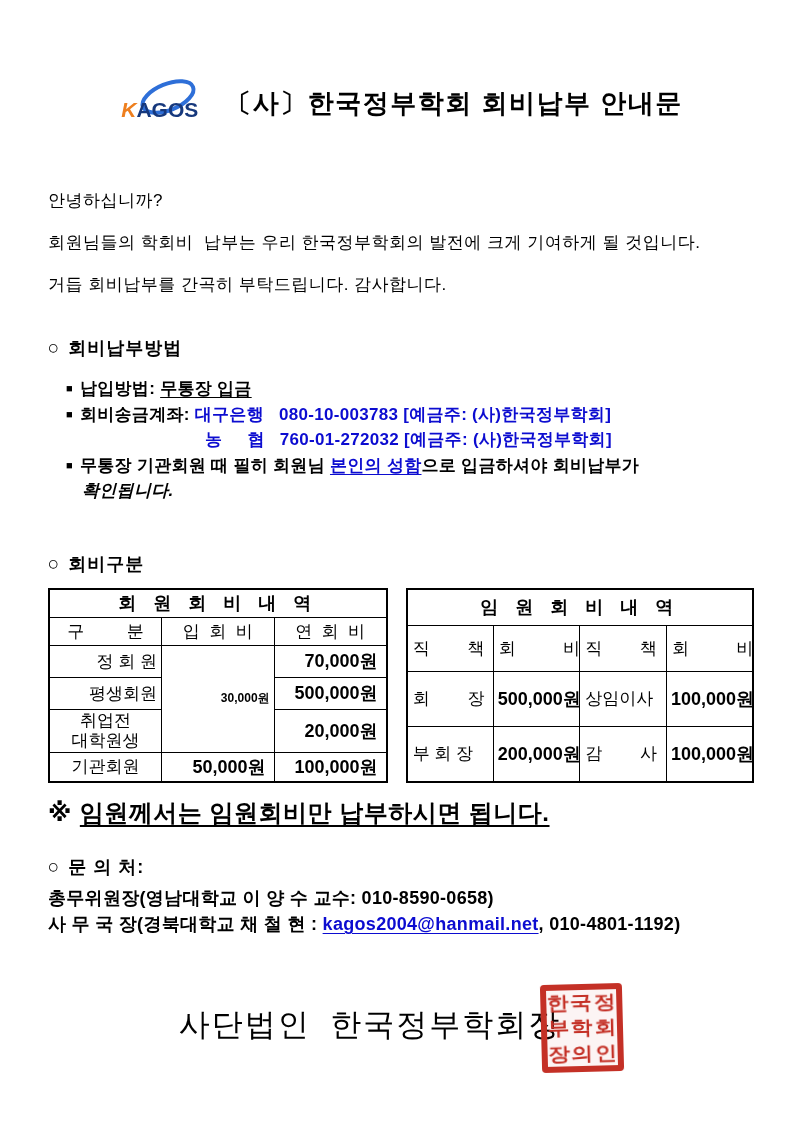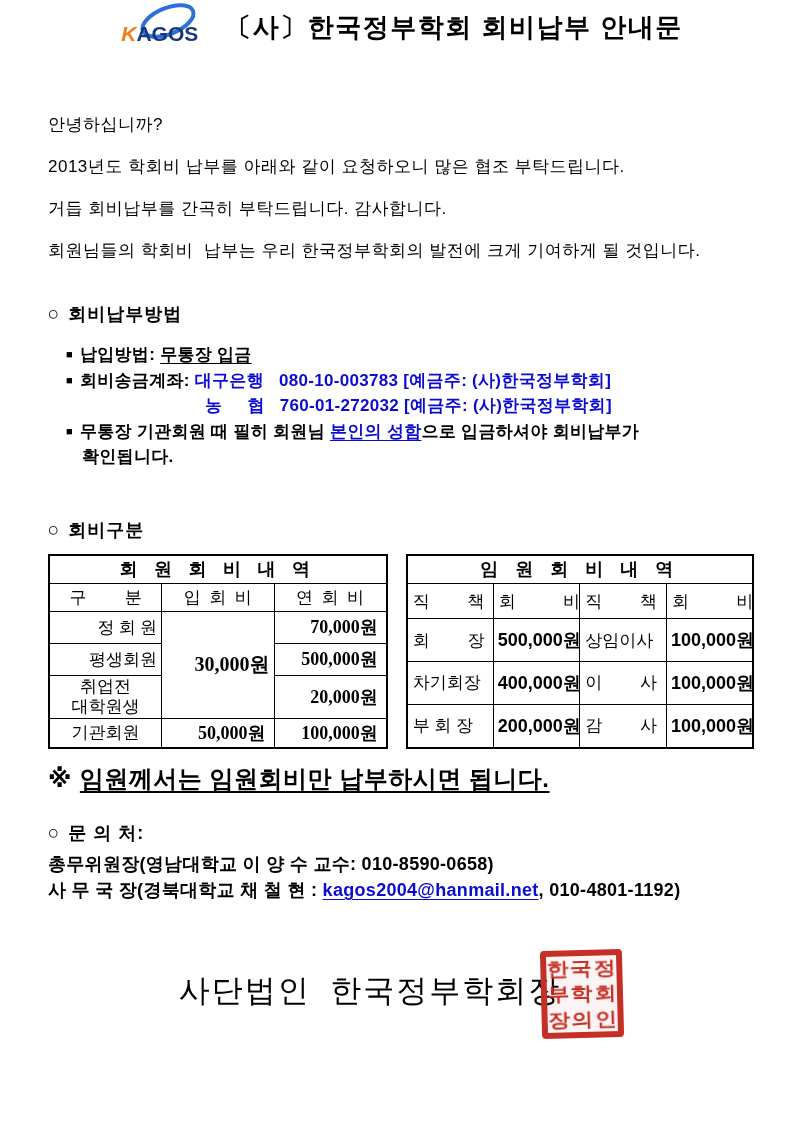--- a/index.html
+++ b/index.html
@@ -10,7 +10,7 @@
   .page{position:relative;width:802px;height:1122px;}
 
   
-  .header{display:flex;justify-content:center;align-items:center;gap:26px;}
+  .header{padding-top:76px;display:flex;justify-content:center;align-items:center;gap:26px;}
   .logo{position:relative;width:80px;height:54px;flex:0 0 auto;}
   .logo svg{position:absolute;inset:0;}
   .logo .swoosh{stroke:var(--c-logo_swoosh,#2e6fd8);fill:none;stroke-width:4;}

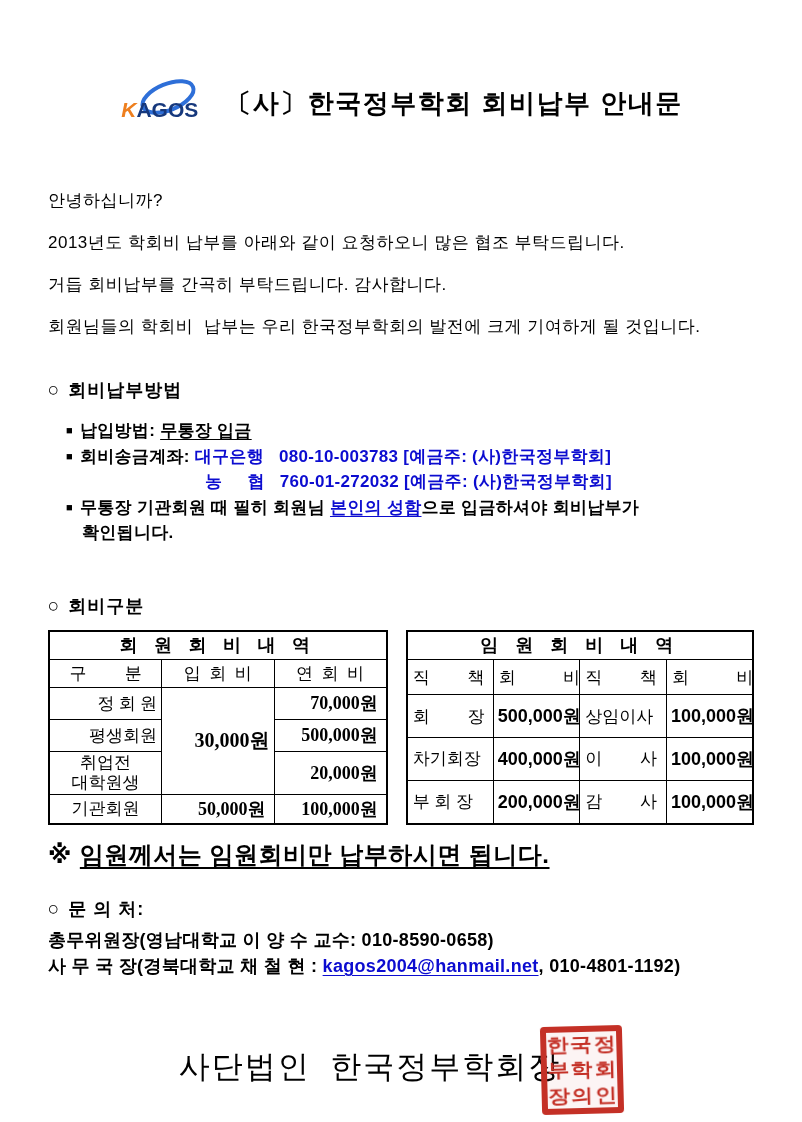--- a/index.html
+++ b/index.html
@@ -95,7 +95,6 @@
 
   <div class="intro">
     <div>안녕하십니까?</div>
-    <div>2013년도 학회비 납부를 아래와 같이 요청하오니 많은 협조 부탁드립니다.</div>
     <div>거듭 회비납부를 간곡히 부탁드립니다. 감사합니다.</div>
     <div>회원님들의 학회비  납부는 우리 한국정부학회의 발전에 크게 기여하게 될 것입니다.</div>
   </div>

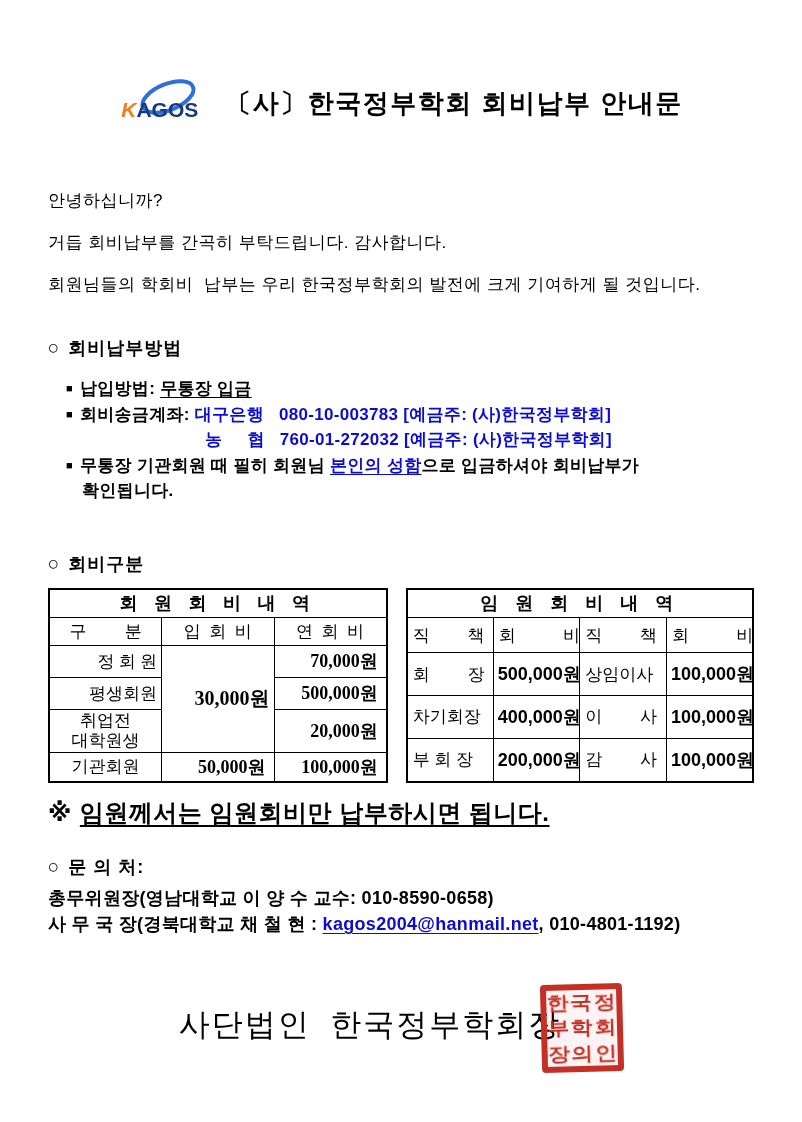--- a/index.html
+++ b/index.html
@@ -95,8 +95,8 @@
 
   <div class="intro">
     <div>안녕하십니까?</div>
+    <div>회원님들의 학회비  납부는 우리 한국정부학회의 발전에 크게 기여하게 될 것입니다.</div>
     <div>거듭 회비납부를 간곡히 부탁드립니다. 감사합니다.</div>
-    <div>회원님들의 학회비  납부는 우리 한국정부학회의 발전에 크게 기여하게 될 것입니다.</div>
   </div>
 
   <div class="sec-heading">

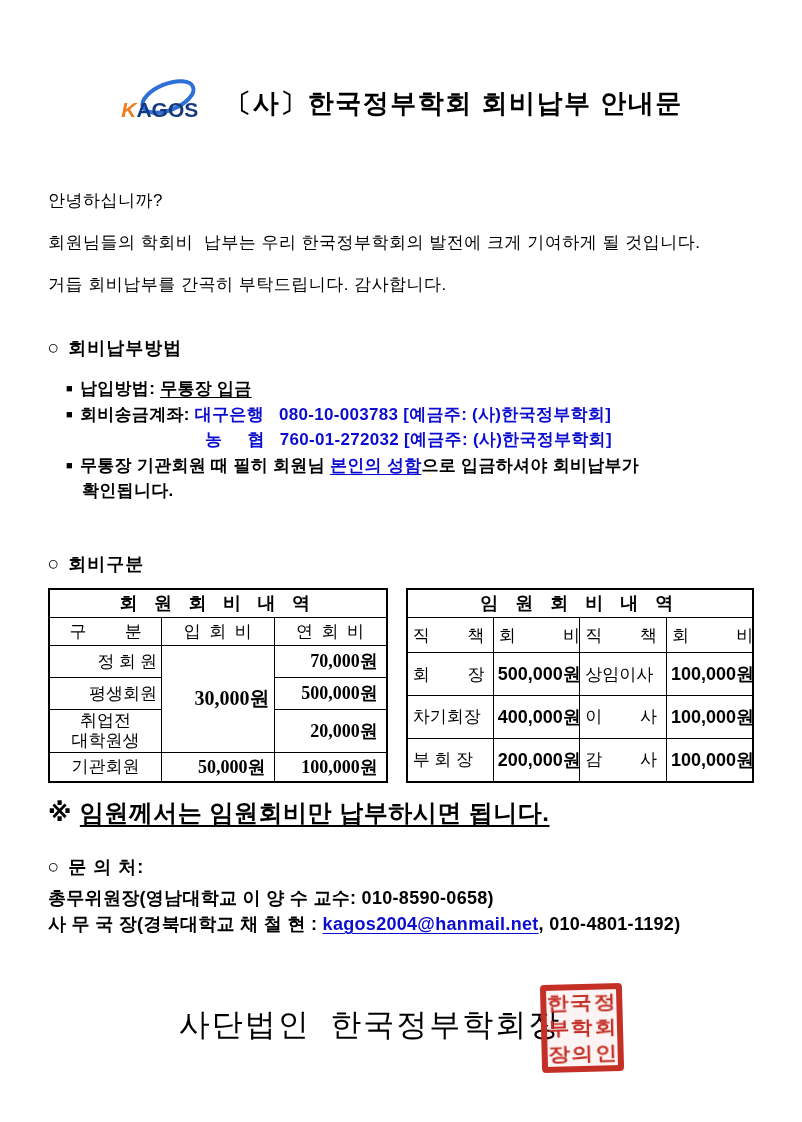--- a/index.html
+++ b/index.html
@@ -35,7 +35,7 @@
   .blue{color:var(--c-blue,#0c0cd0);}
   .blue-u{color:var(--c-blue,#0c0cd0);text-decoration:underline;text-underline-offset:3px;text-align:right;}
   .bank2{margin-left:139px;white-space:pre;}
-  .wrap2{margin-left:16px;}
+  .wrap2{margin-left:16px;font-style:italic;}
 
   
   .tables{display:flex;gap:18px;margin:12px 48px 0;}

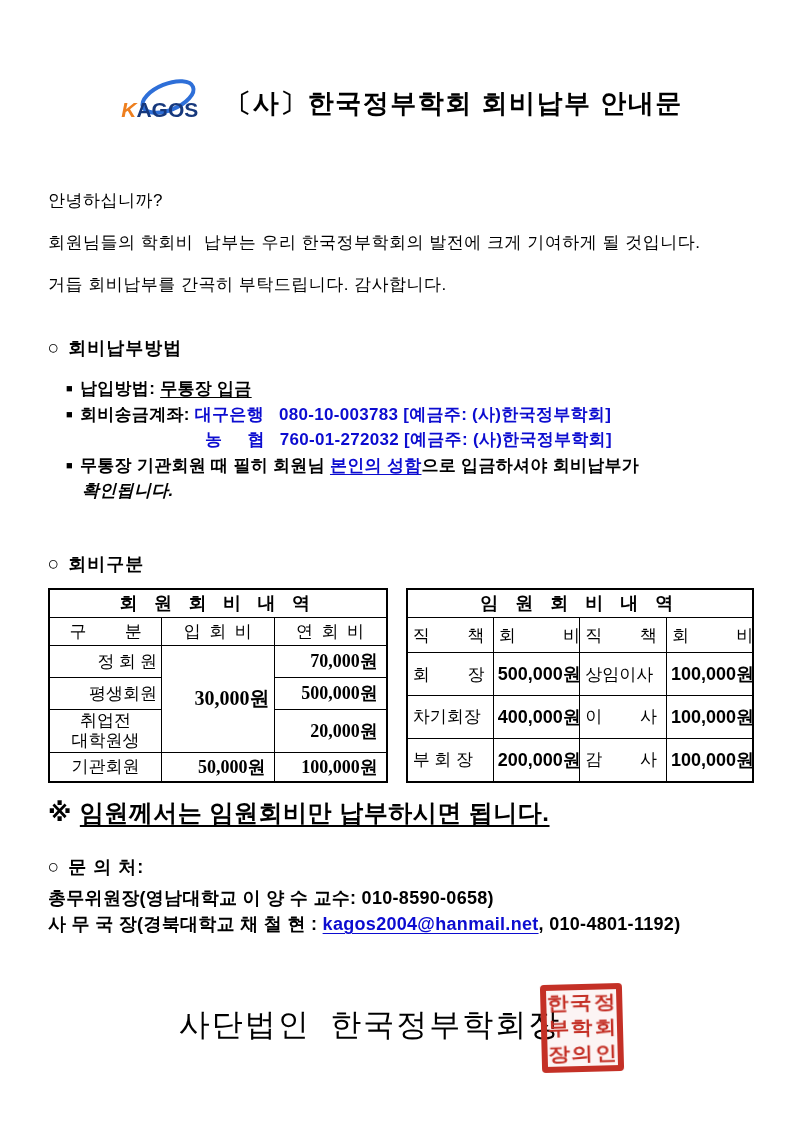--- a/index.html
+++ b/index.html
@@ -43,7 +43,7 @@
   td{border:1.5px solid #000;font-size:17px;padding:0 4px;overflow:hidden;}
   .tbl{border:2.5px solid #000;}
   .tbl-title td{font-size:18px;font-weight:bold;text-align:center;letter-spacing:6px;height:27px;}
-  .member-tbl{width:349px;font-family:Liberation Serif, serif;}
+  .member-tbl{width:349px;}
   .officer-tbl{width:358px;}
   .member-tbl .hdr td{height:27px;text-align:center;white-space:pre;}
   .lbl{text-align:center;white-space:pre-line;}

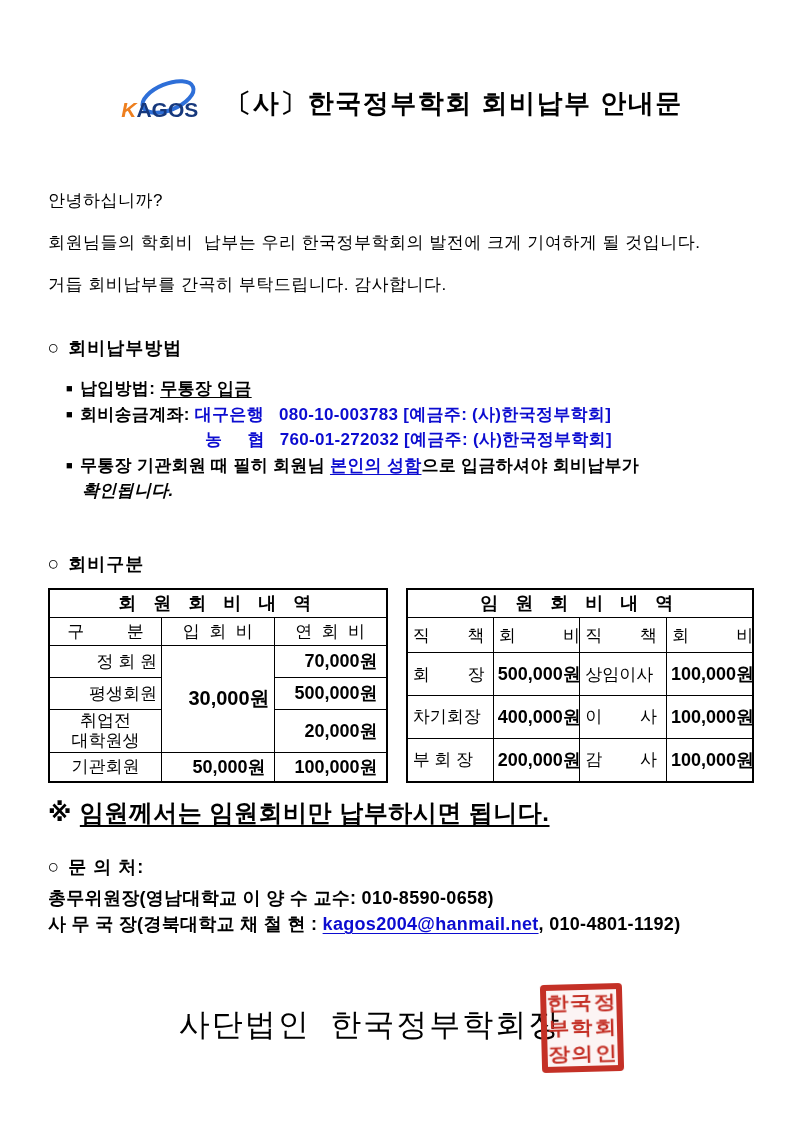--- a/index.html
+++ b/index.html
@@ -48,7 +48,7 @@
   .member-tbl .hdr td{height:27px;text-align:center;white-space:pre;}
   .lbl{text-align:center;white-space:pre-line;}
   .fee{text-align:right;font-weight:bold;font-size:18px;padding-right:8px;white-space:pre;}
-  .fee-center{text-align:center;font-weight:bold;font-size:20px;white-space:pre;}
+  .fee-center{text-align:center;font-weight:bold;font-size:12px;white-space:pre;}
   .member-tbl .r-norm td{height:31px;text-align:right;}
   .member-tbl .r-tall td{height:42px;line-height:20px;}
   .member-tbl .r-last td{height:28px;margin-top:15px;}

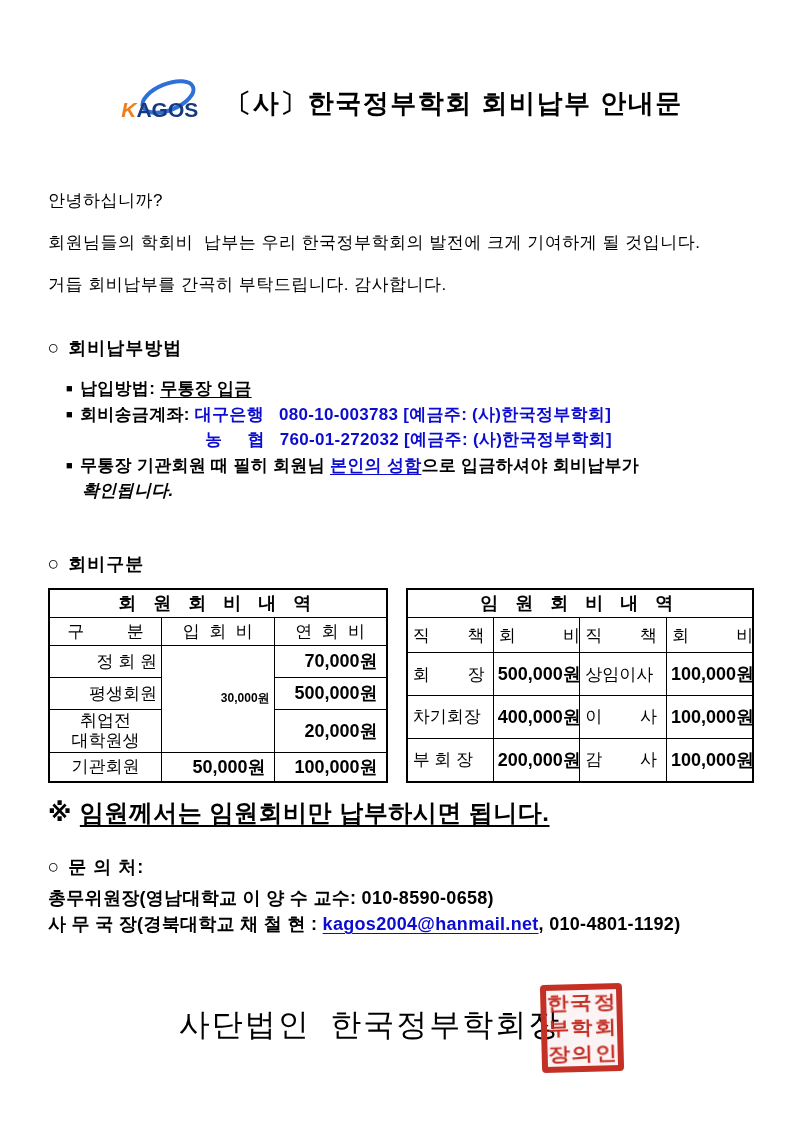--- a/index.html
+++ b/index.html
@@ -169,12 +169,6 @@
         <td class="fee">100,000원</td>
       </tr>
       <tr class="data">
-        <td class="pos">차기회장</td>
-        <td class="fee">400,000원</td>
-        <td class="pos">이        사</td>
-        <td class="fee">100,000원</td>
-      </tr>
-      <tr class="data">
         <td class="pos">부 회 장</td>
         <td class="fee">200,000원</td>
         <td class="pos">감        사</td>

